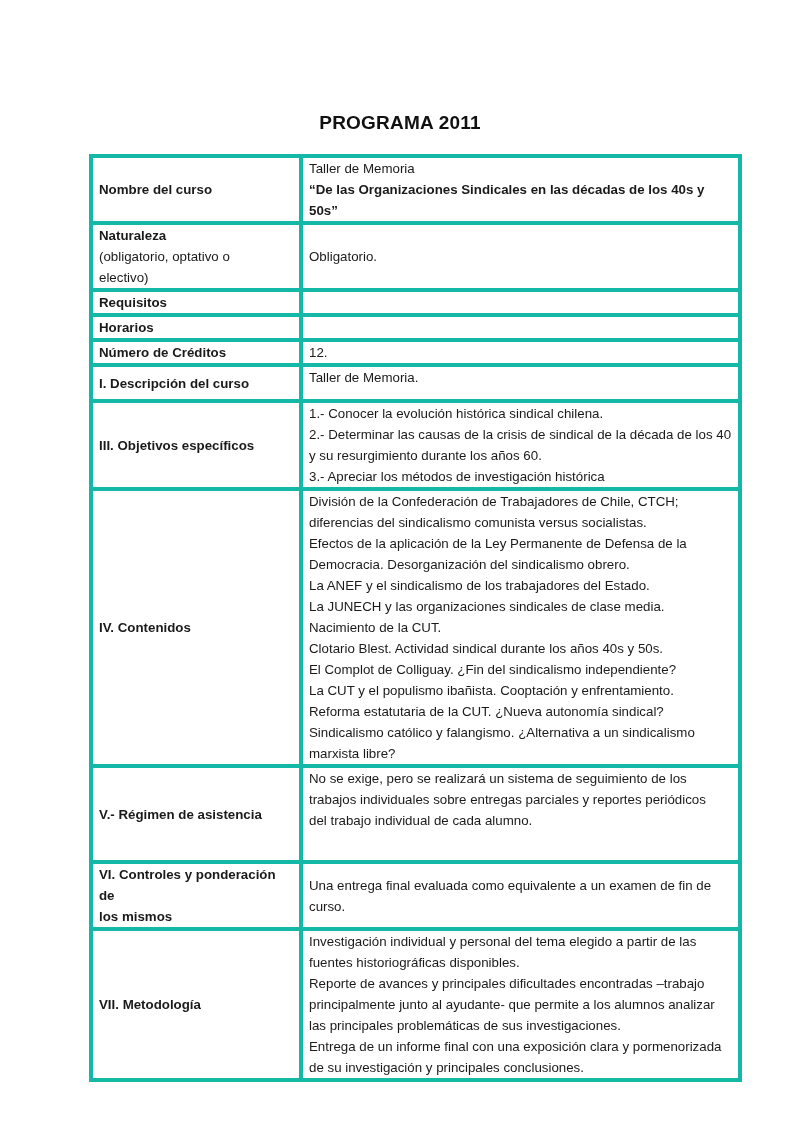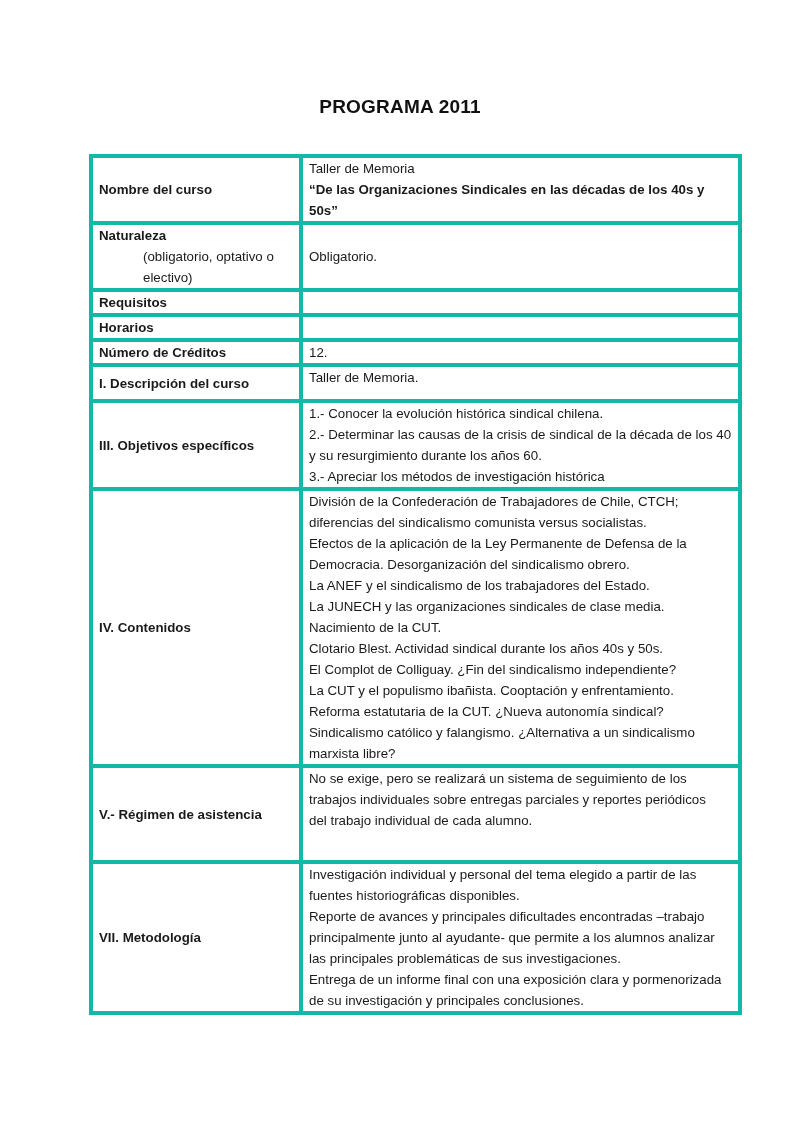--- a/index.html
+++ b/index.html
@@ -16,7 +16,7 @@
     }
     .page-title {
       position: absolute;
-      top: 96px;
+      top: 112px;
       left: 0;
       width: 800px;
       text-align: center;

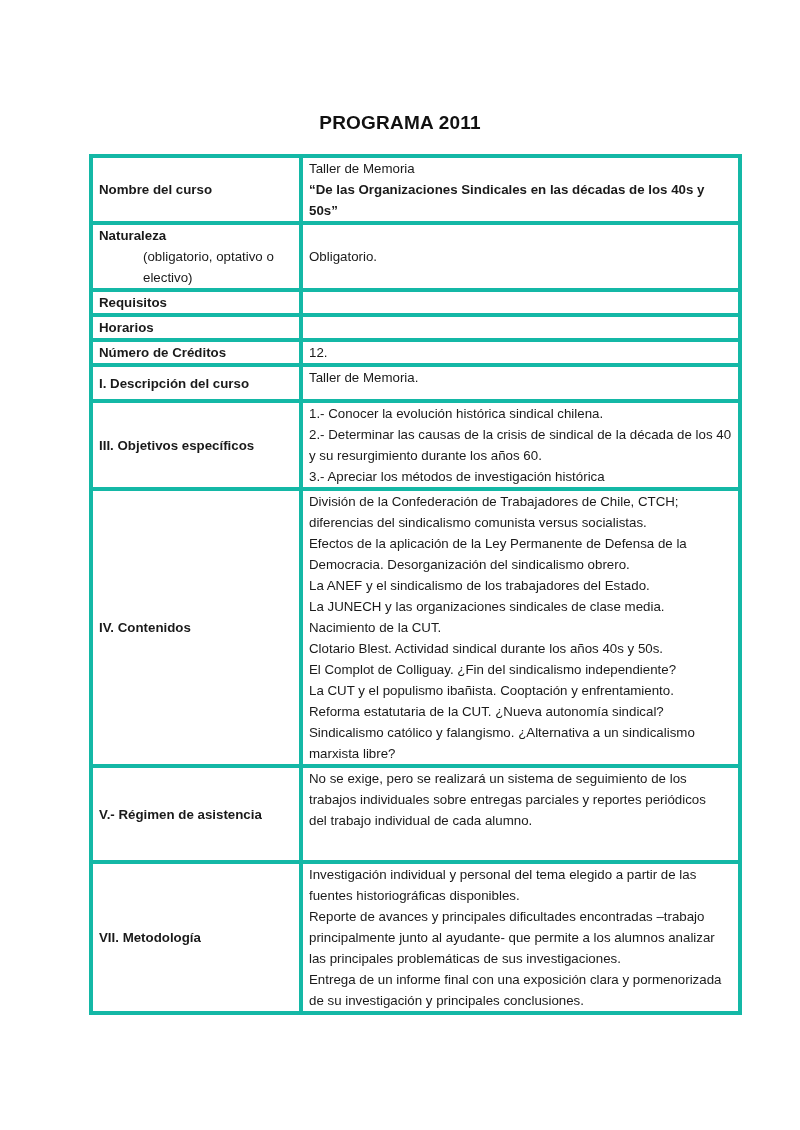--- a/index.html
+++ b/index.html
@@ -46,7 +46,6 @@
     }
     td.label .sub {
       font-weight: normal;
-      margin-left: 44px;
     }
     td.value {
       width: 423px;

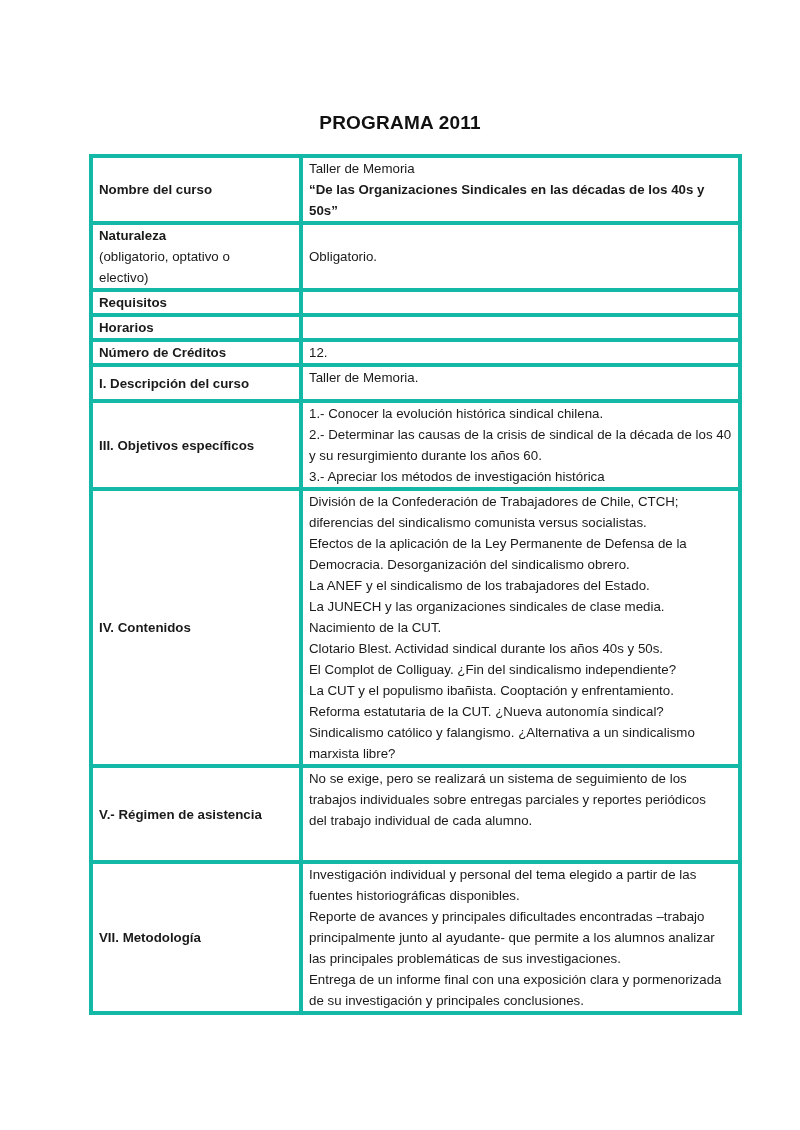--- a/index.html
+++ b/index.html
@@ -140,6 +140,16 @@
     </td>
   </tr>
 
+  <tr style="height:44px;">
+    <td class="label">
+      <span class="line">VI. Controles y ponderación de</span>
+      <span class="line">los mismos</span>
+    </td>
+    <td class="value">
+      <span class="line">Una entrega final evaluada como equivalente a un examen de fin de</span>
+      <span class="line">curso.</span>
+    </td>
+  </tr>
 
   <tr style="height:146px;">
     <td class="label">VII. Metodología</td>

